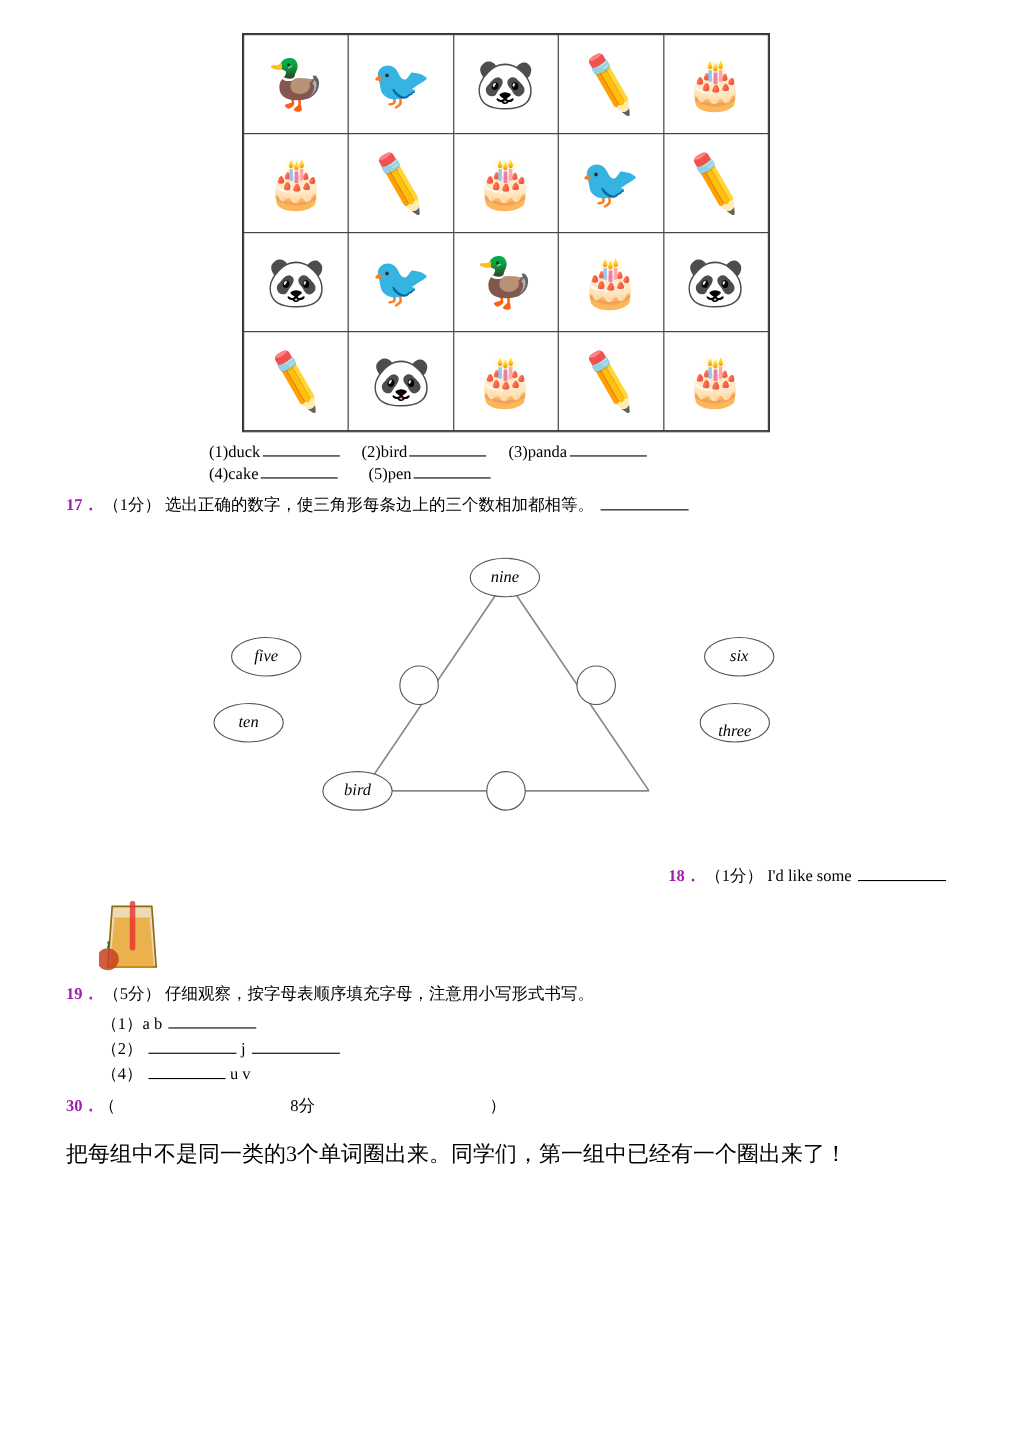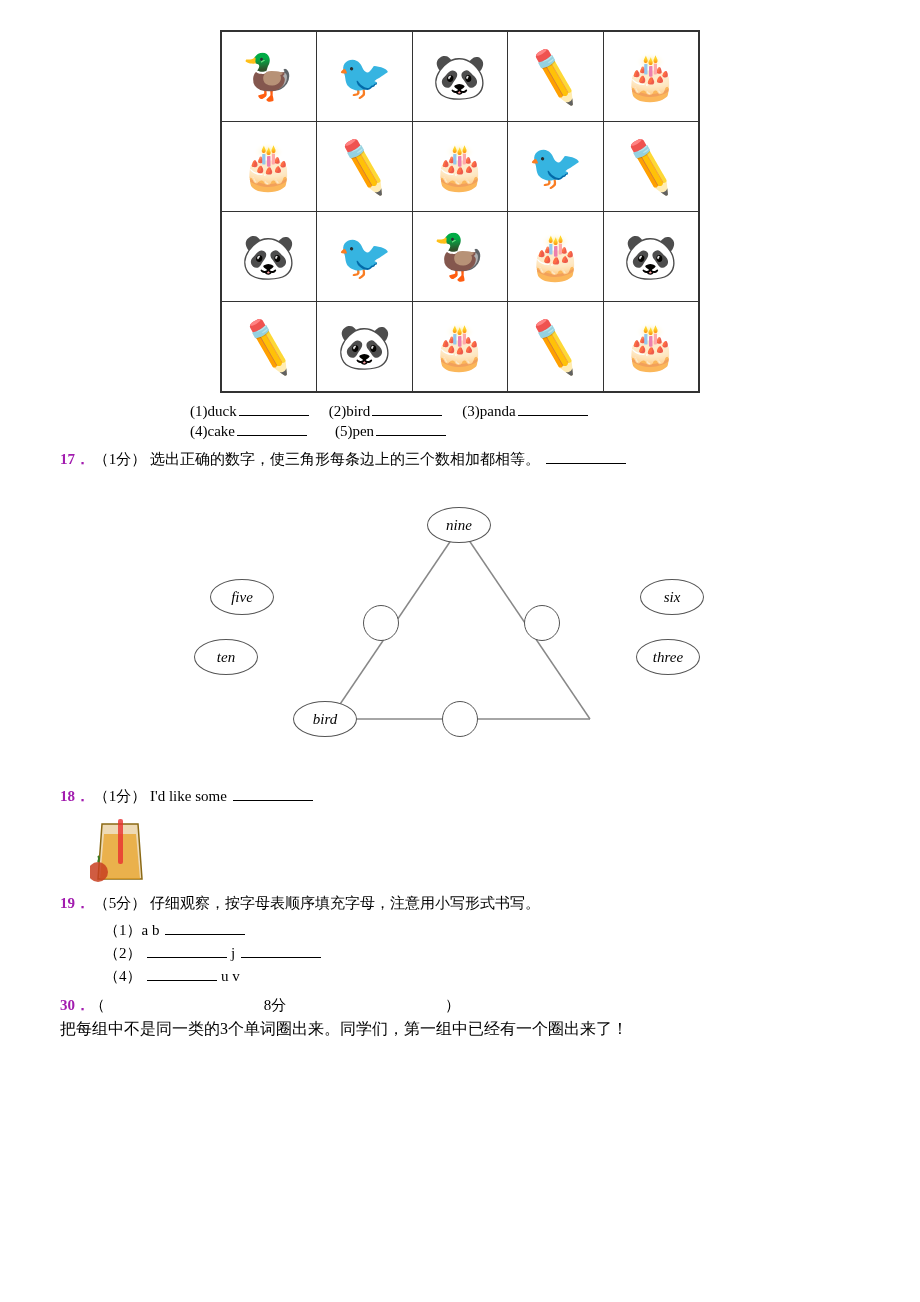--- a/index.html
+++ b/index.html
@@ -198,7 +198,7 @@
     <span>six</span>
   </div>
 
-  <div class="number-oval fixed" style="top:160px; left:486px;">
+  <div class="number-oval fixed" style="top:160px; left:486px;align-items:flex-end;">
     <span>three</span>
   </div>
 

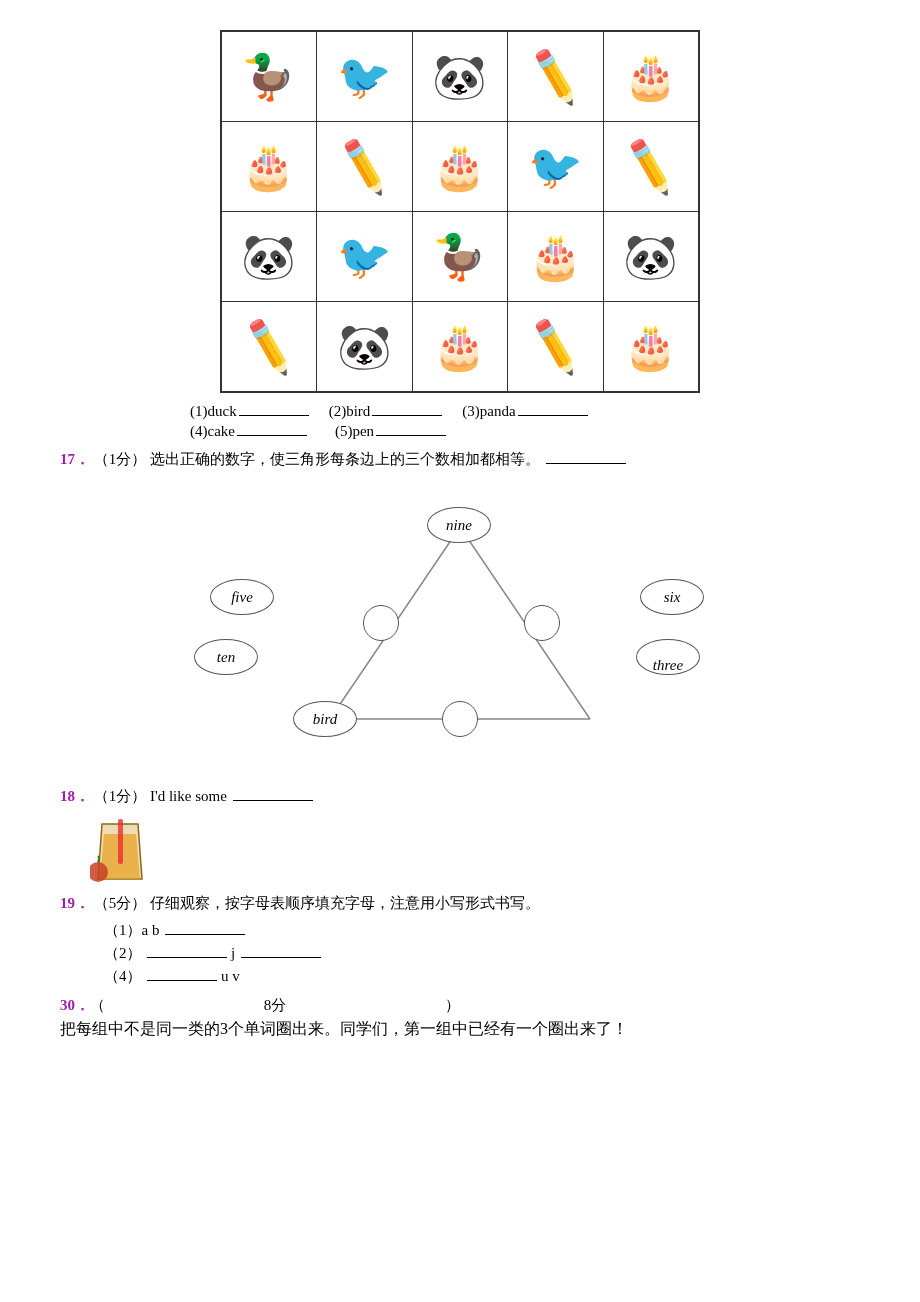--- a/index.html
+++ b/index.html
@@ -77,6 +77,7 @@
     
     .q18-section {
       margin: 18px 0 8px 0;
+      text-align: right;
     }
 
     

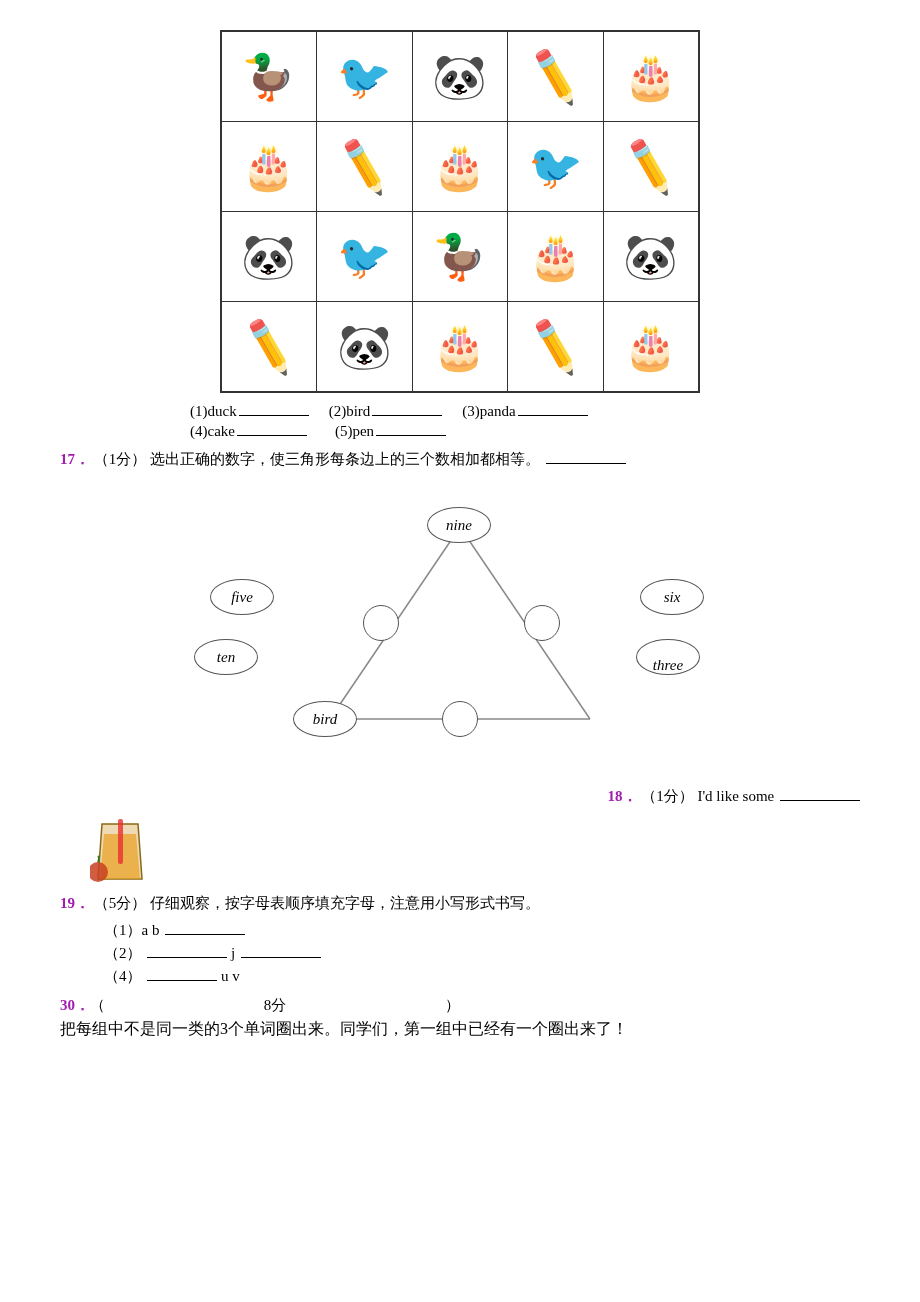--- a/index.html
+++ b/index.html
@@ -85,7 +85,7 @@
       margin: 10px 0 8px 0;
     }
     .q19-items {
-      margin-left: 44px;
+      margin-left: 32px;
       font-family: Liberation Serif, serif;
     }
     .q19-item {

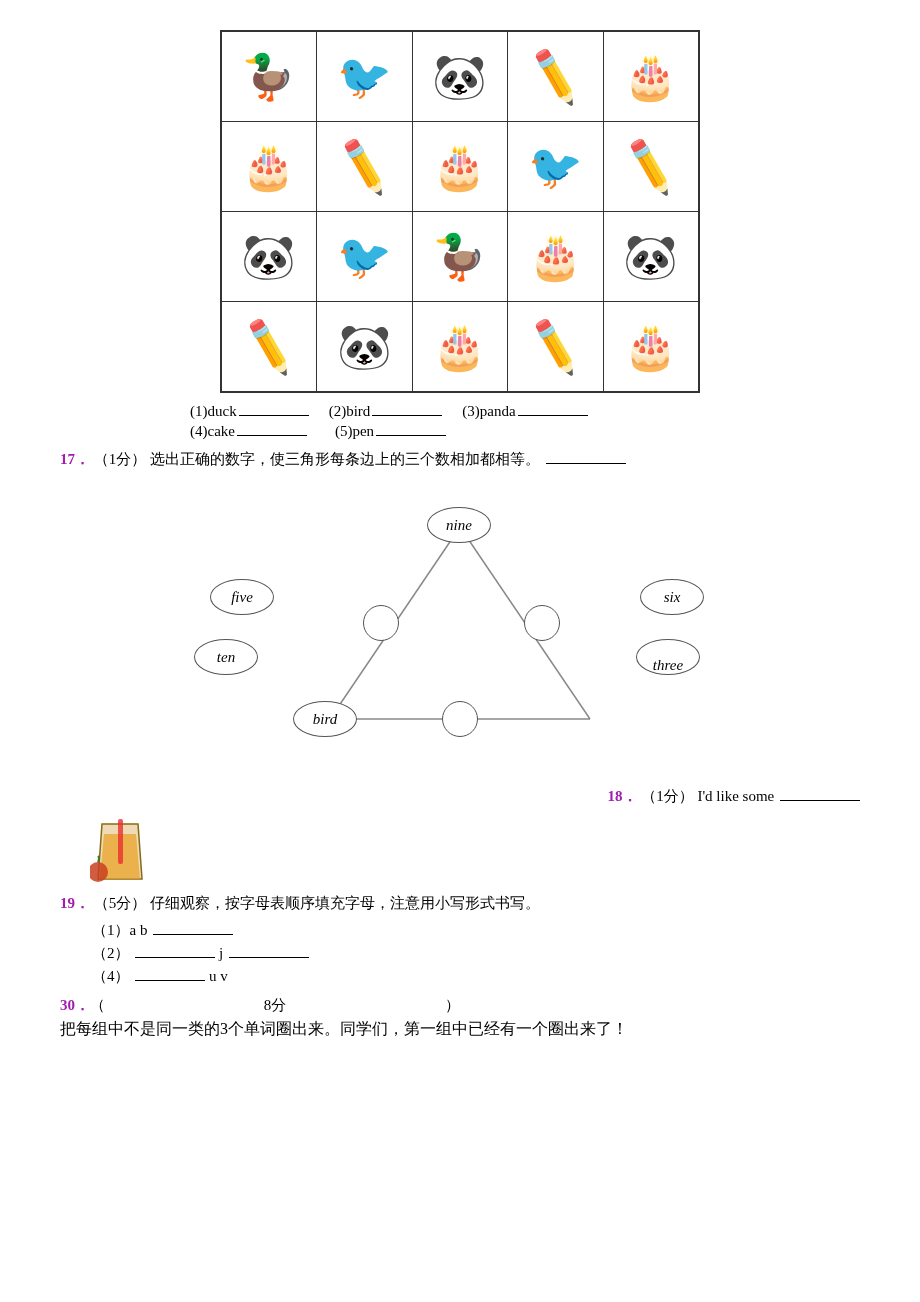--- a/index.html
+++ b/index.html
@@ -103,8 +103,8 @@
       font-size: 15px;
     }
     .q20-desc {
-      margin-top: 4px;
-      font-size: 16px;
+      margin-top: 20px;
+      font-size: 20px;
     }
 
     

